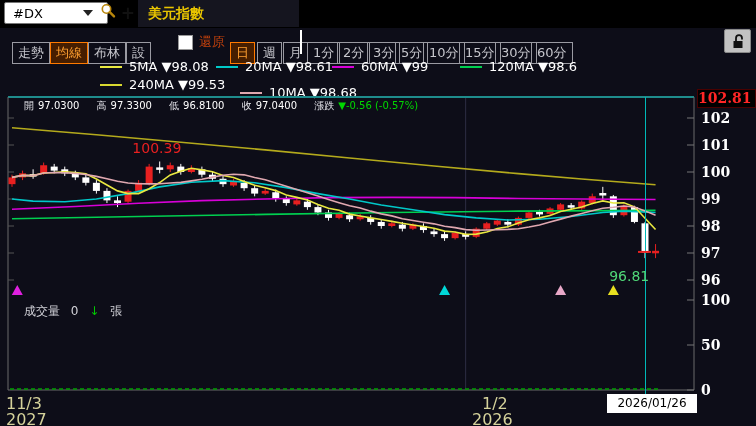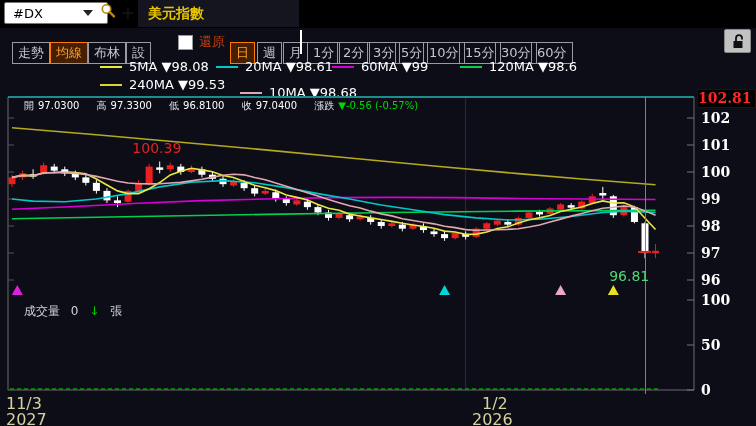--- a/index.html
+++ b/index.html
@@ -428,6 +428,7 @@
       <div class="datelbl" style="left: 472px; top: 410px;">2026</div>
     </div>
 
+  <div class="tooltip">2026/01/26</div>
 
 </div>
 

